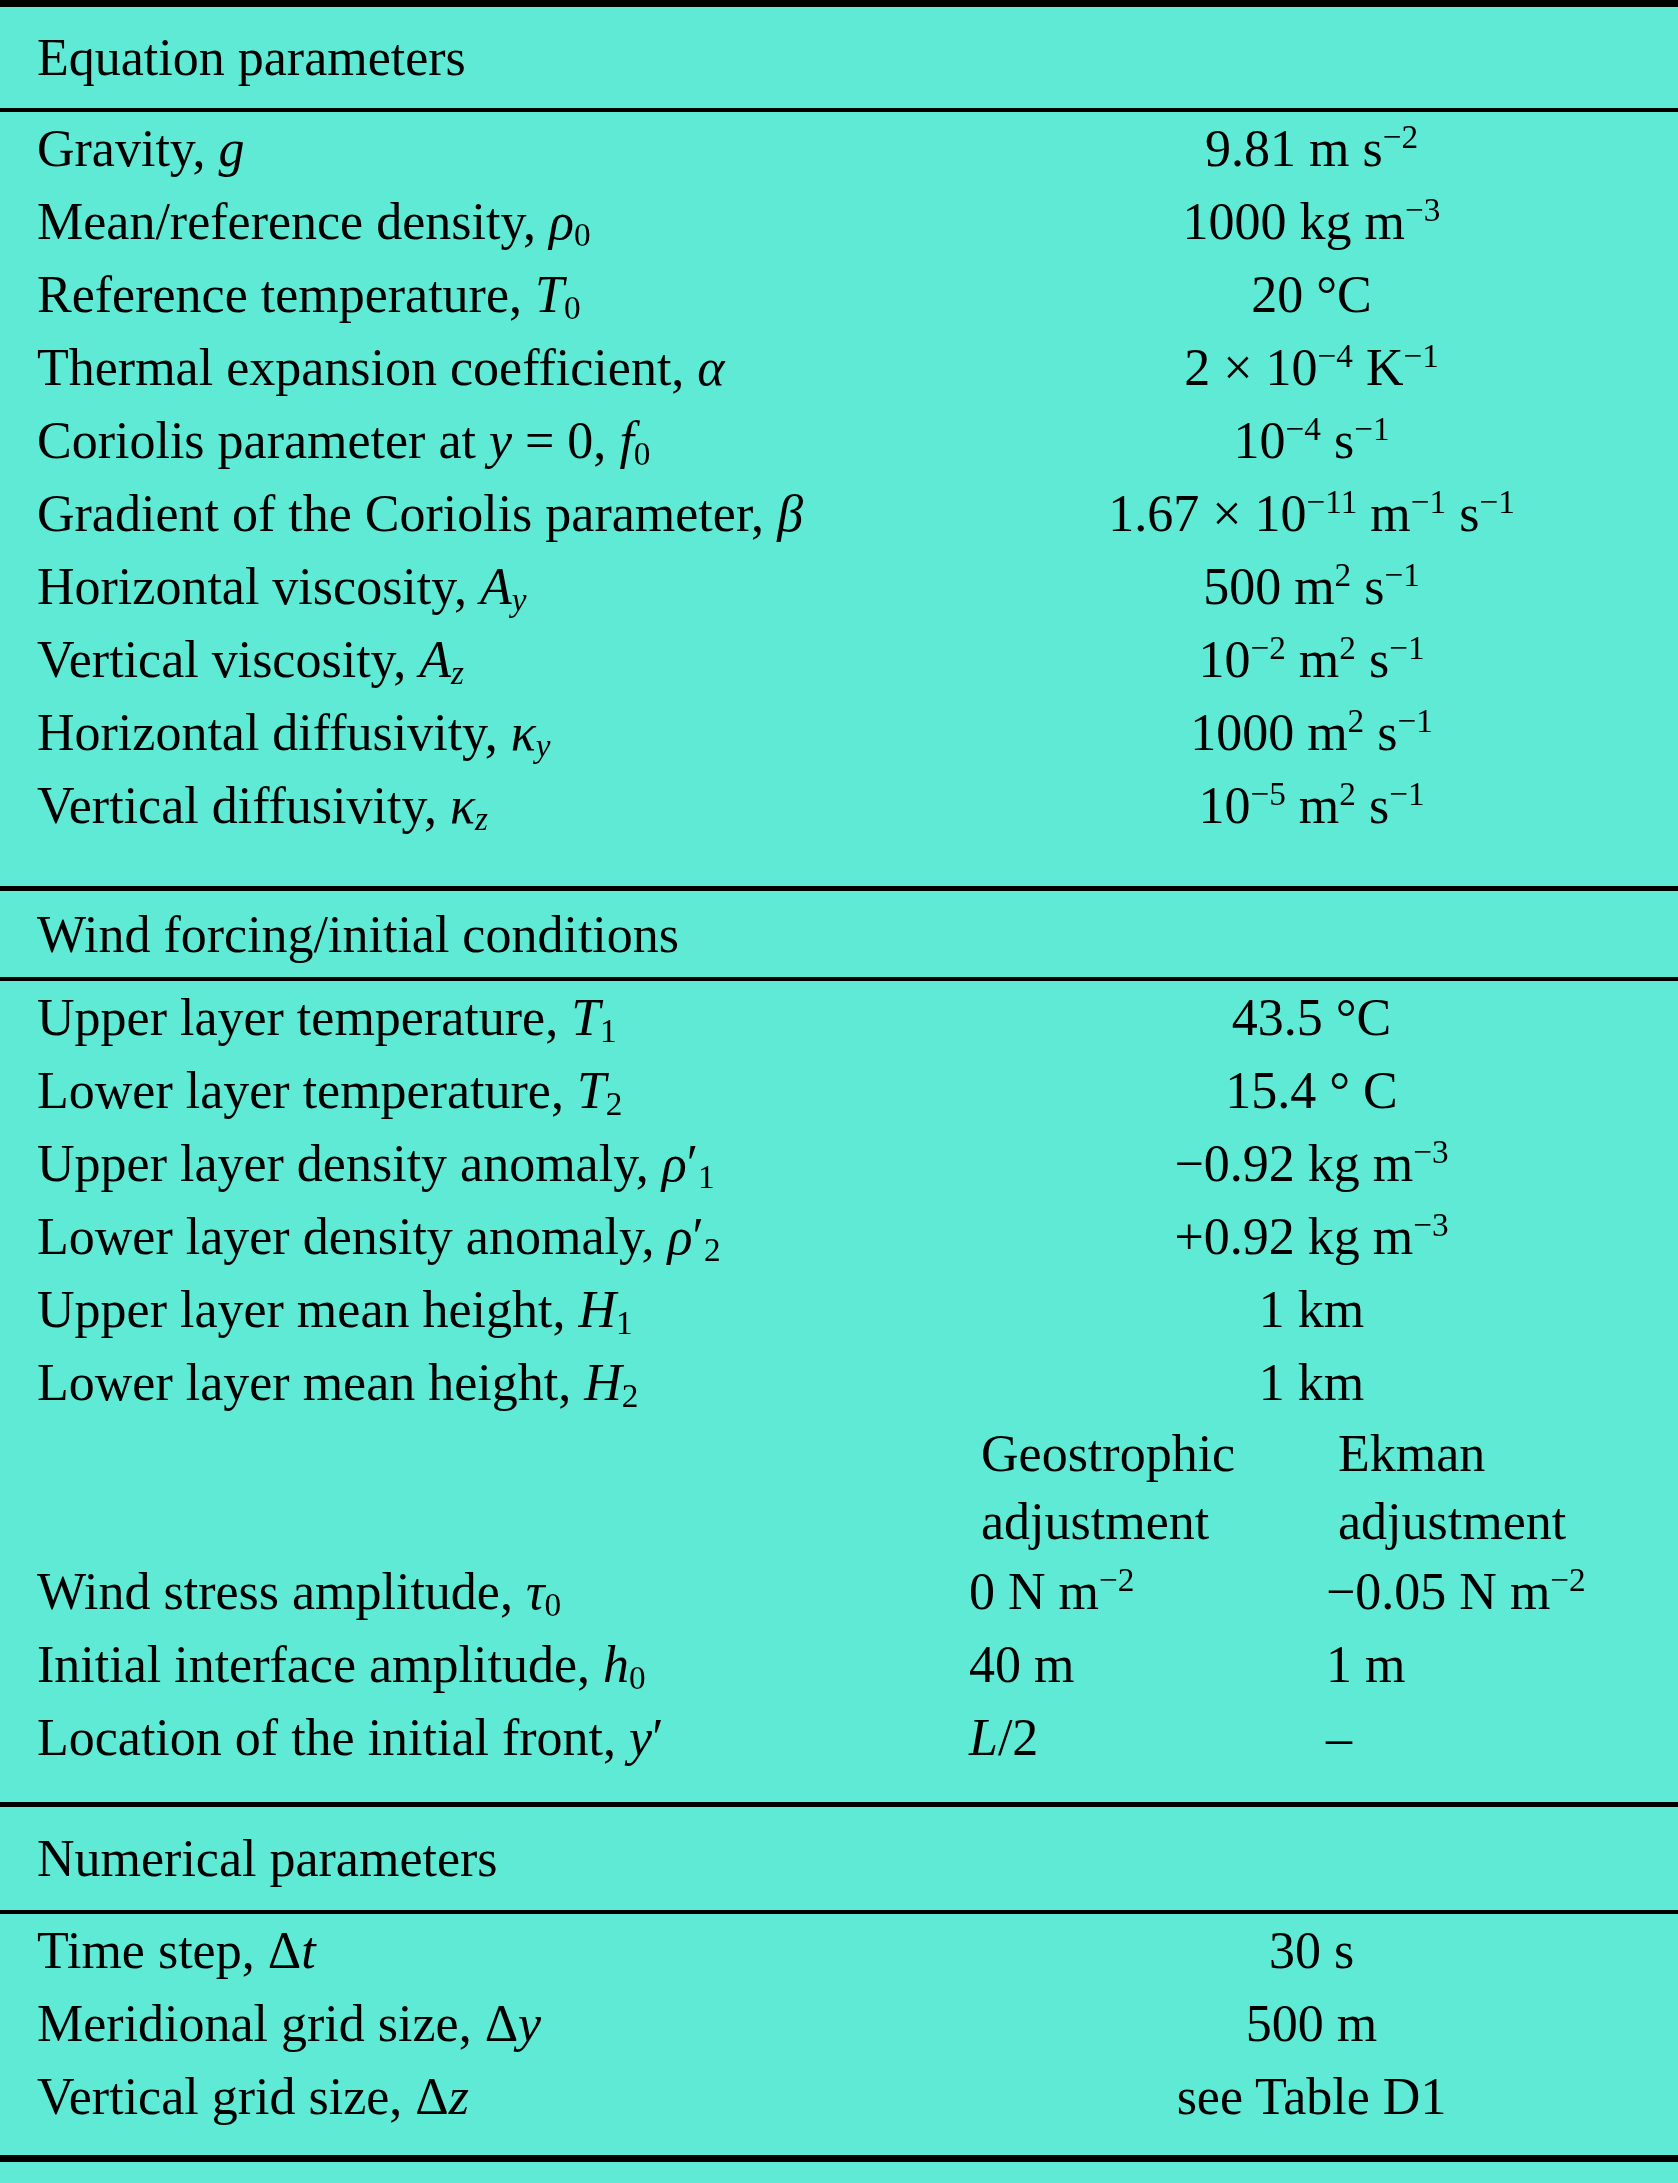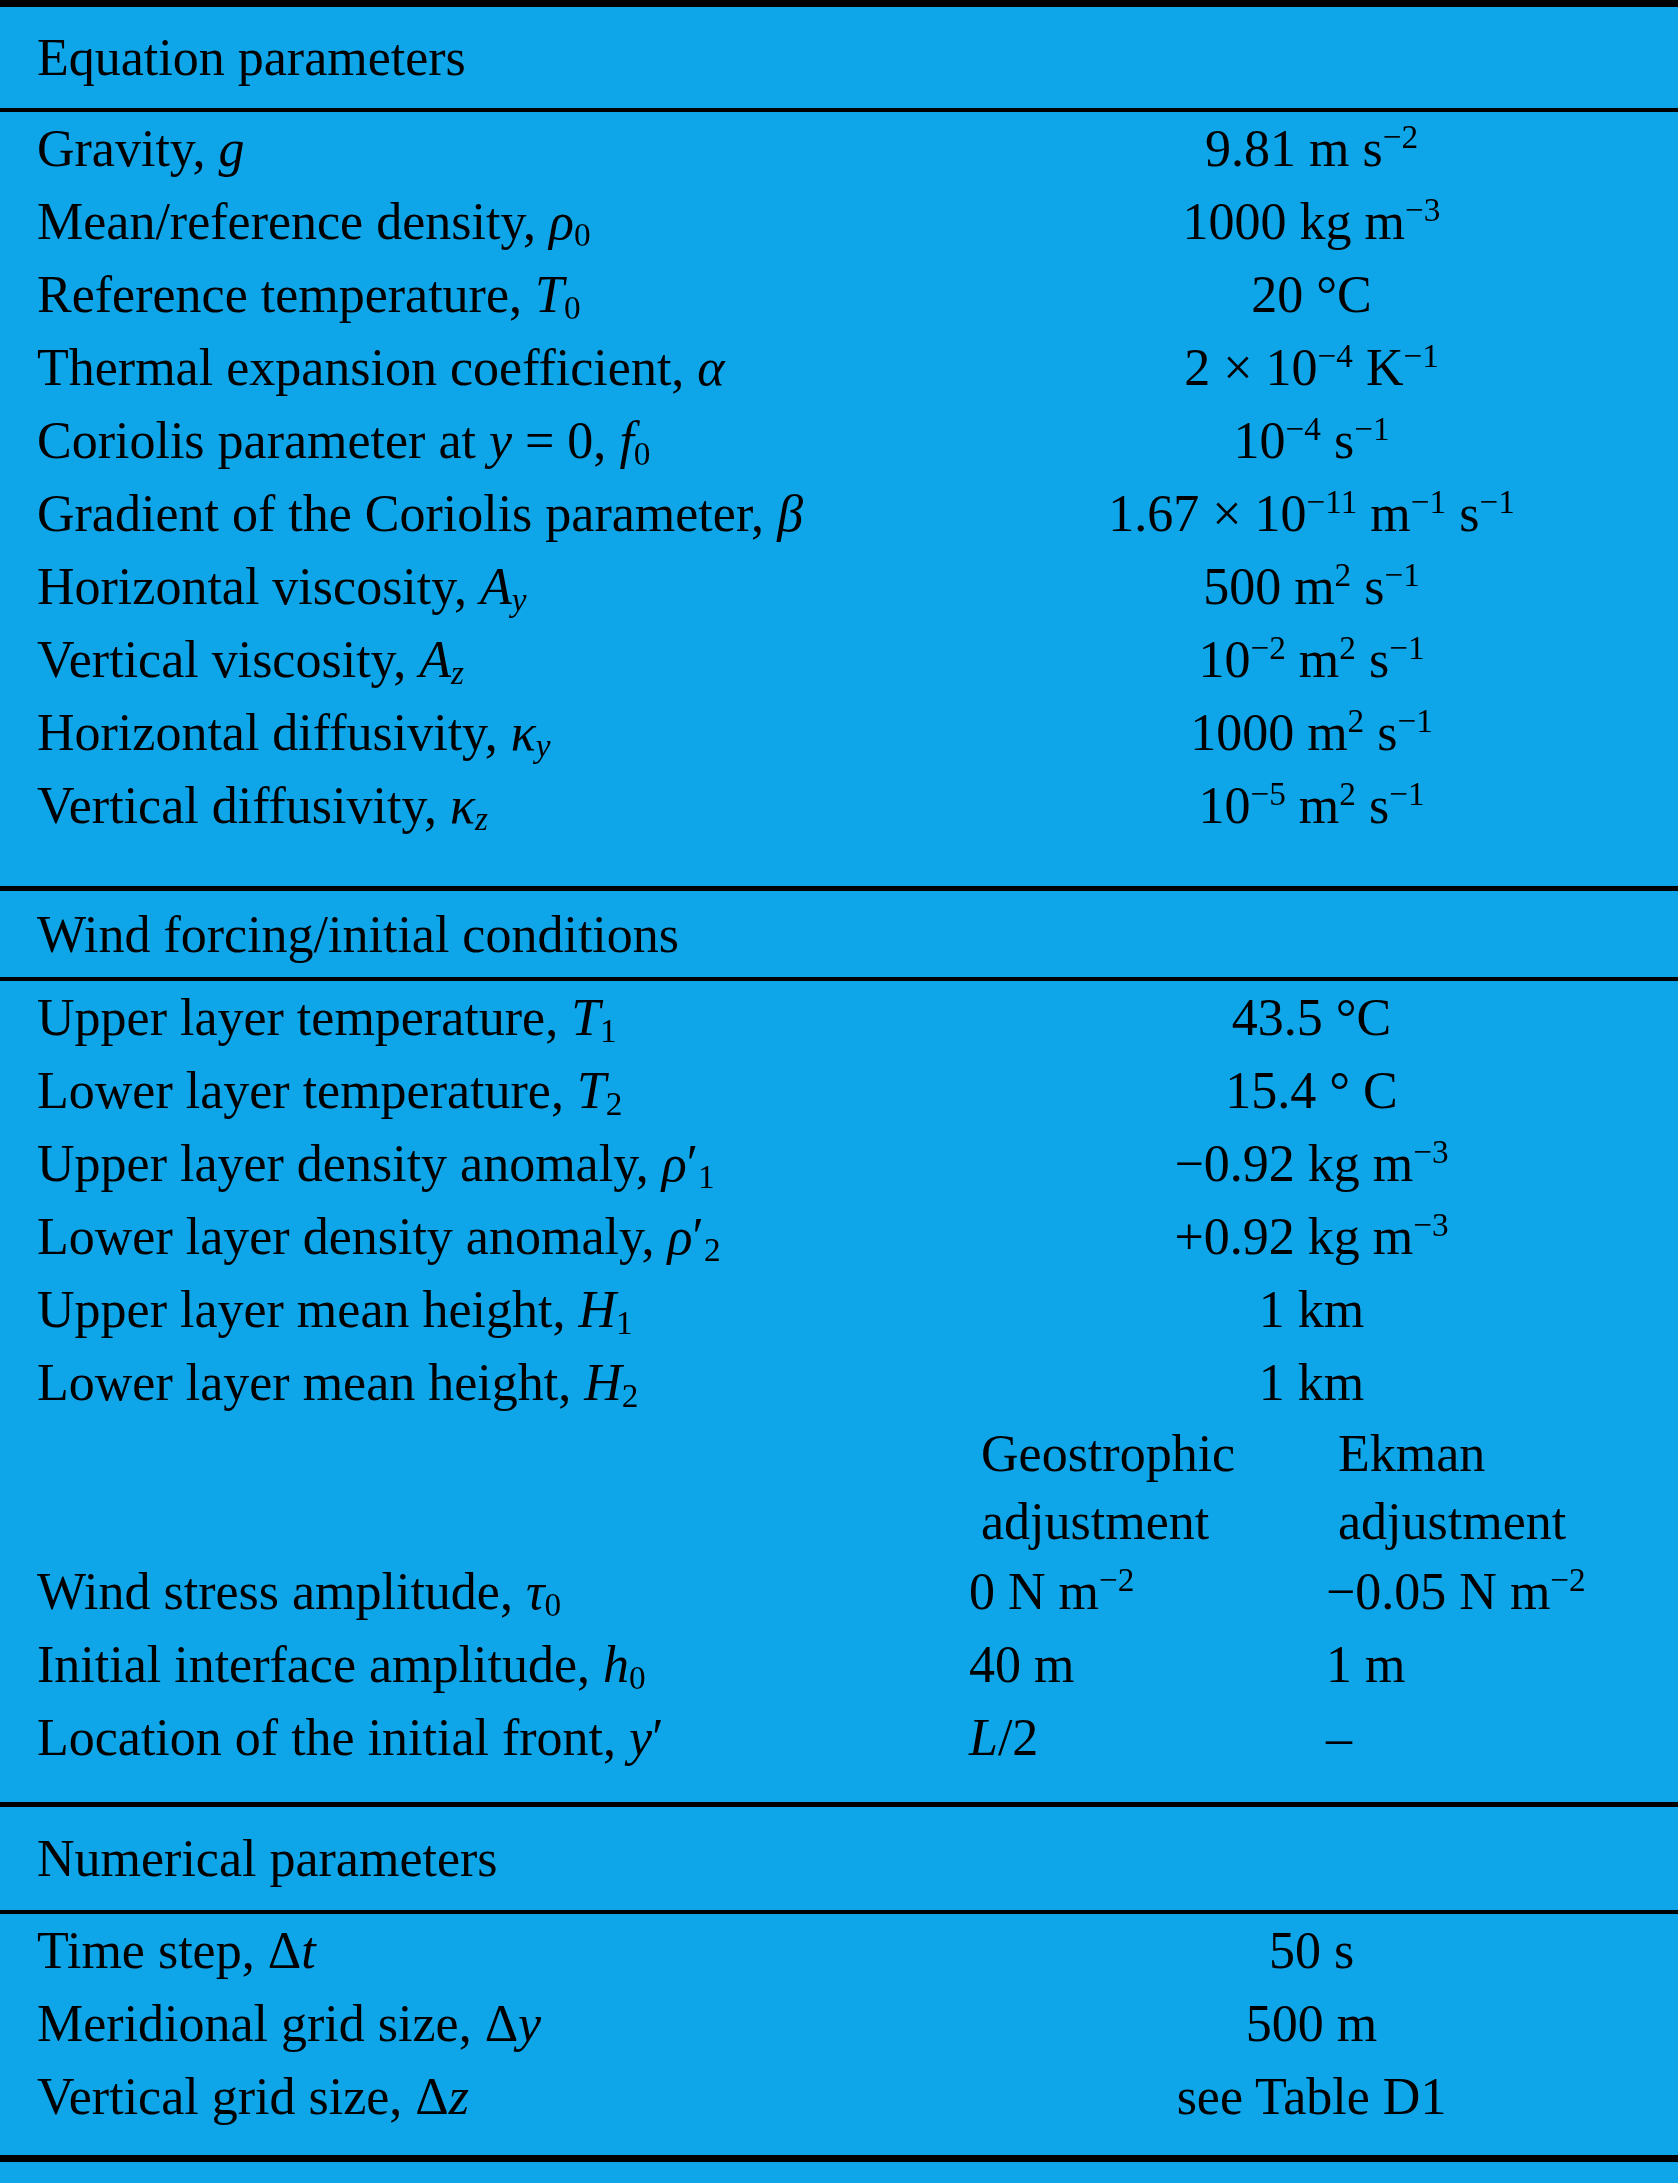--- a/index.html
+++ b/index.html
@@ -8,7 +8,7 @@
     position: relative;
     width: 1678px;
     height: 2183px;
-    background: #0ea5e9;
+    background: #5eead4;
     color: #000000;
     font-family: "Liberation Serif", "DejaVu Serif", serif;
     font-size: 52px;

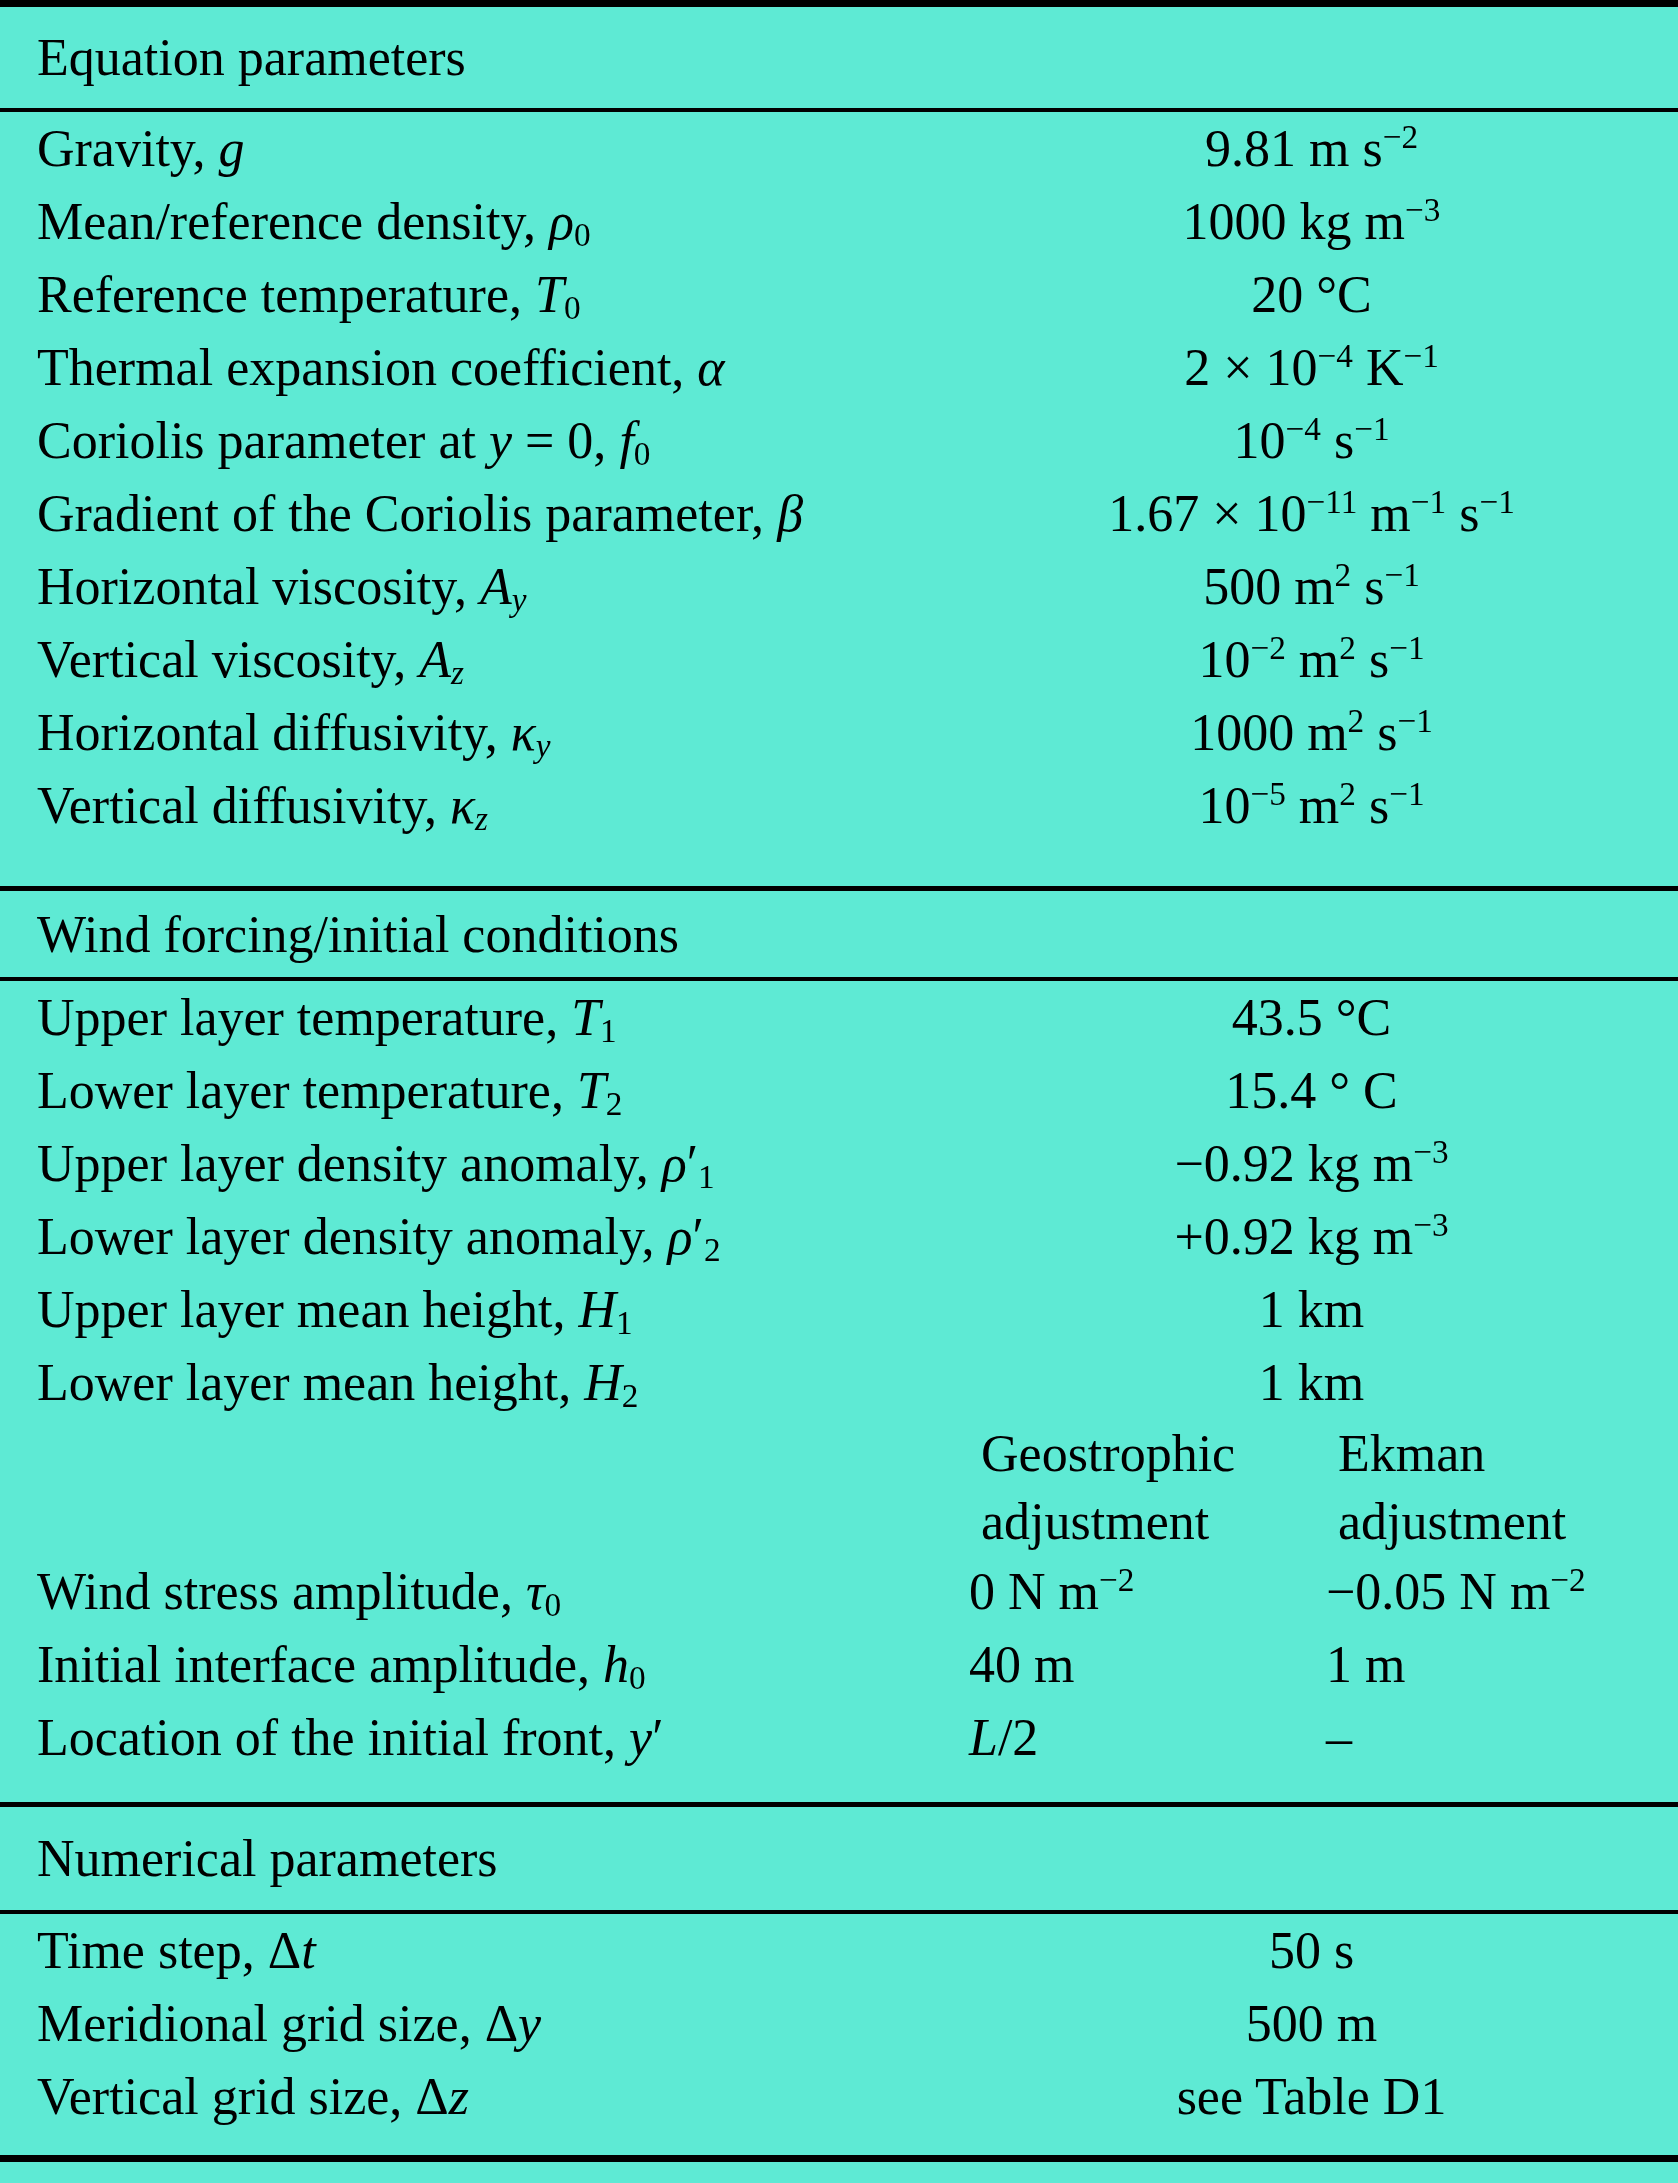--- a/index.html
+++ b/index.html
@@ -166,7 +166,7 @@
       <div class="rule rule-thin"></div>
       <div class="row">
         <div class="col-label">Time step, Δ<i>t</i></div>
-        <div class="col-center">50 s</div>
+        <div class="col-center">30 s</div>
       </div>
       <div class="row">
         <div class="col-label">Meridional grid size, Δ<i>y</i></div>

